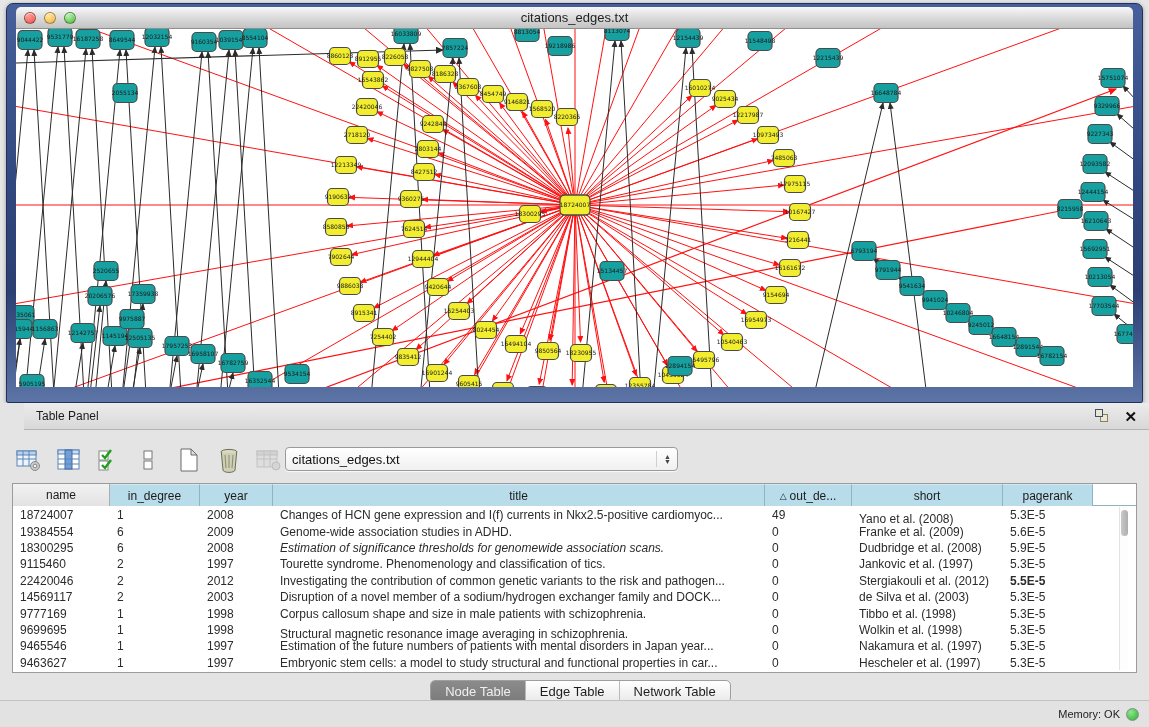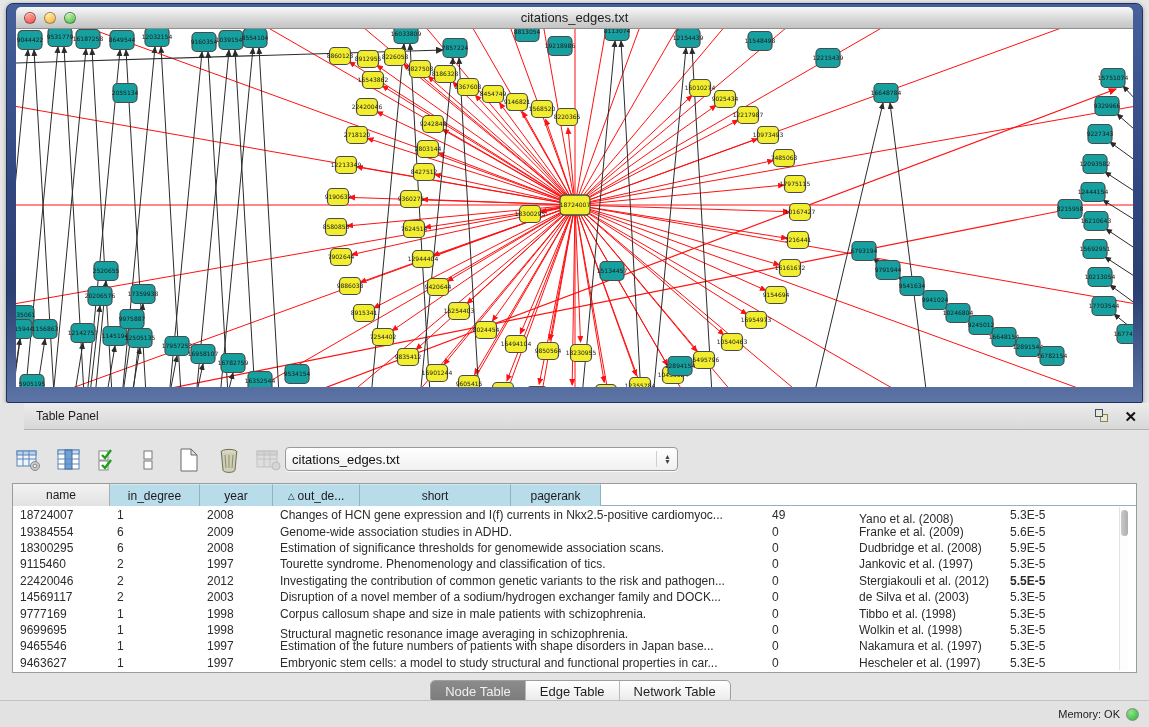--- a/index.html
+++ b/index.html
@@ -794,6 +794,9 @@
         <div class="gh-cell" style="width: 73px;">
           <span>year</span>
         </div>
+        <div class="gh-cell" style="width: 492px;">
+          <span>title</span>
+        </div>
         <div class="gh-cell" style="width: 87px;">
           <span class="sort-tri">△</span>
           <span>out_de...</span>

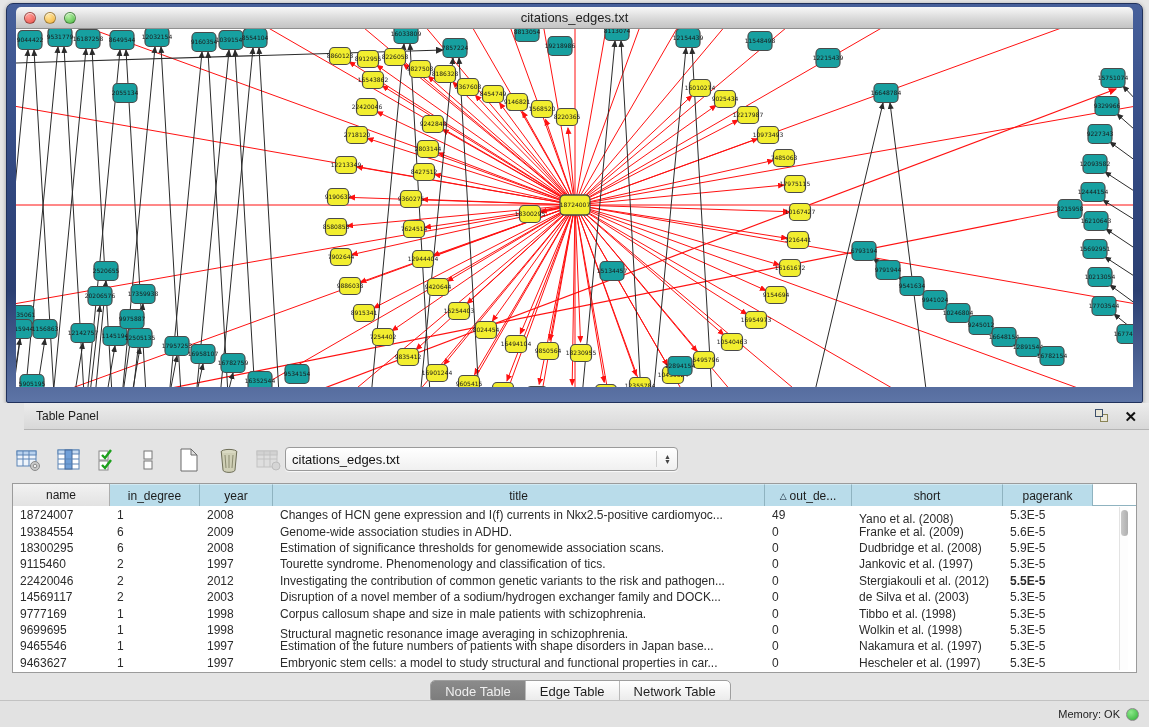--- a/index.html
+++ b/index.html
@@ -831,7 +831,7 @@
           <div class="gcell" style="width: 97px;">18300295</div>
           <div class="gcell" style="width: 90px;">6</div>
           <div class="gcell" style="width: 73px;">2008</div>
-          <div class="gcell" style="width: 492px;">Estimation of significance thresholds for genomewide association scans.</div>
+          <div class="gcell" style="width: 492px; font-style: italic;">Estimation of significance thresholds for genomewide association scans.</div>
           <div class="gcell" style="width: 87px;">0</div>
           <div class="gcell" style="width: 151px;">Dudbridge et al. (2008)</div>
           <div class="gcell" style="width: 90px;">5.9E-5</div>

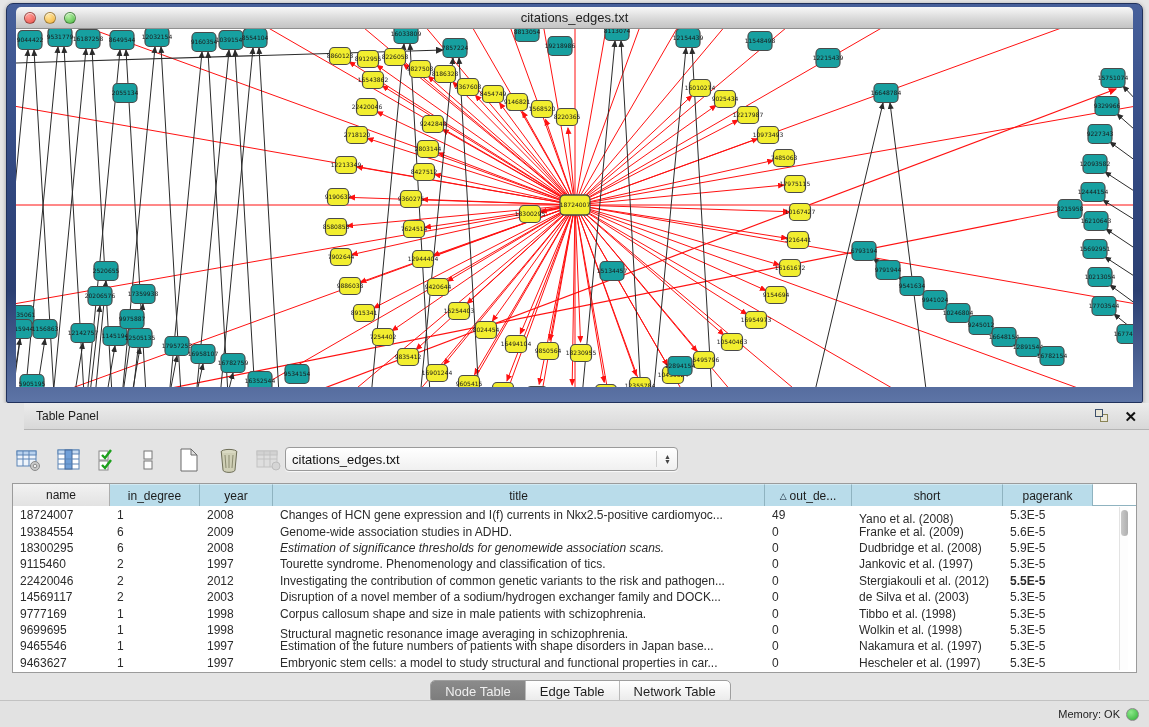--- a/index.html
+++ b/index.html
@@ -885,7 +885,7 @@
           <div class="gcell" style="width: 97px;">9465546</div>
           <div class="gcell" style="width: 90px;">1</div>
           <div class="gcell" style="width: 73px;">1997</div>
-          <div class="gcell" style="width: 492px;">Estimation of the future numbers of patients with shape disorders in Japan base...</div>
+          <div class="gcell" style="width: 492px;">Estimation of the future numbers of patients with mental disorders in Japan year...</div>
           <div class="gcell" style="width: 87px;">0</div>
           <div class="gcell" style="width: 151px;">Nakamura et al. (1997)</div>
           <div class="gcell" style="width: 90px;">5.3E-5</div>

